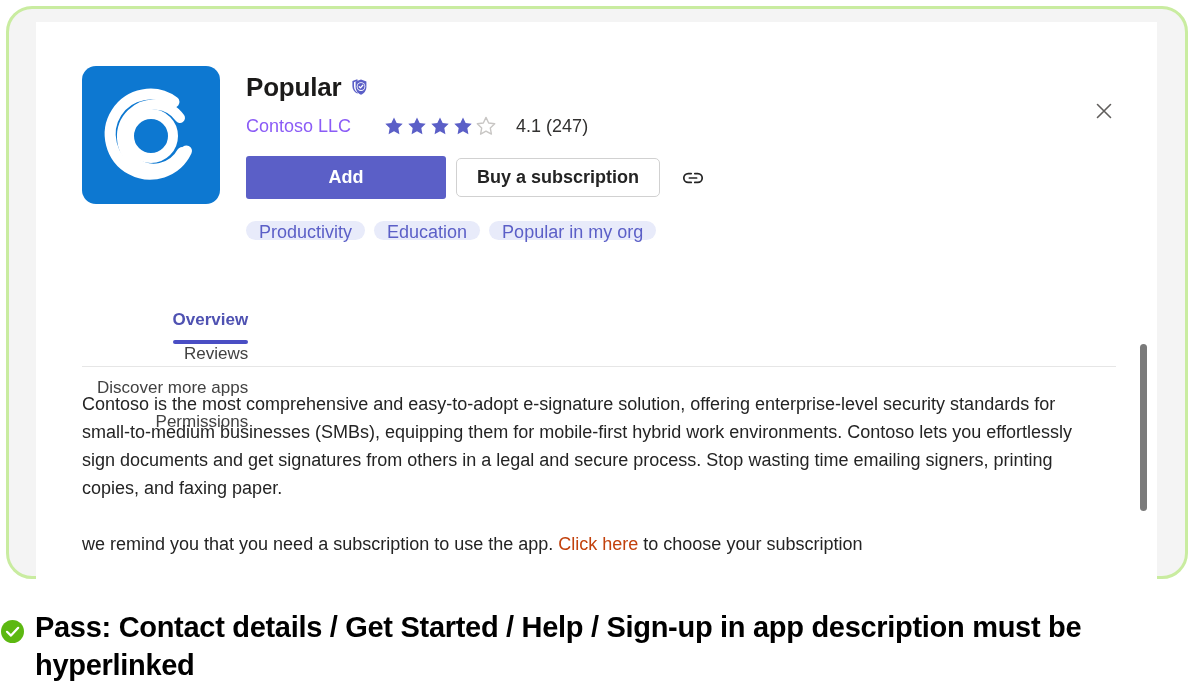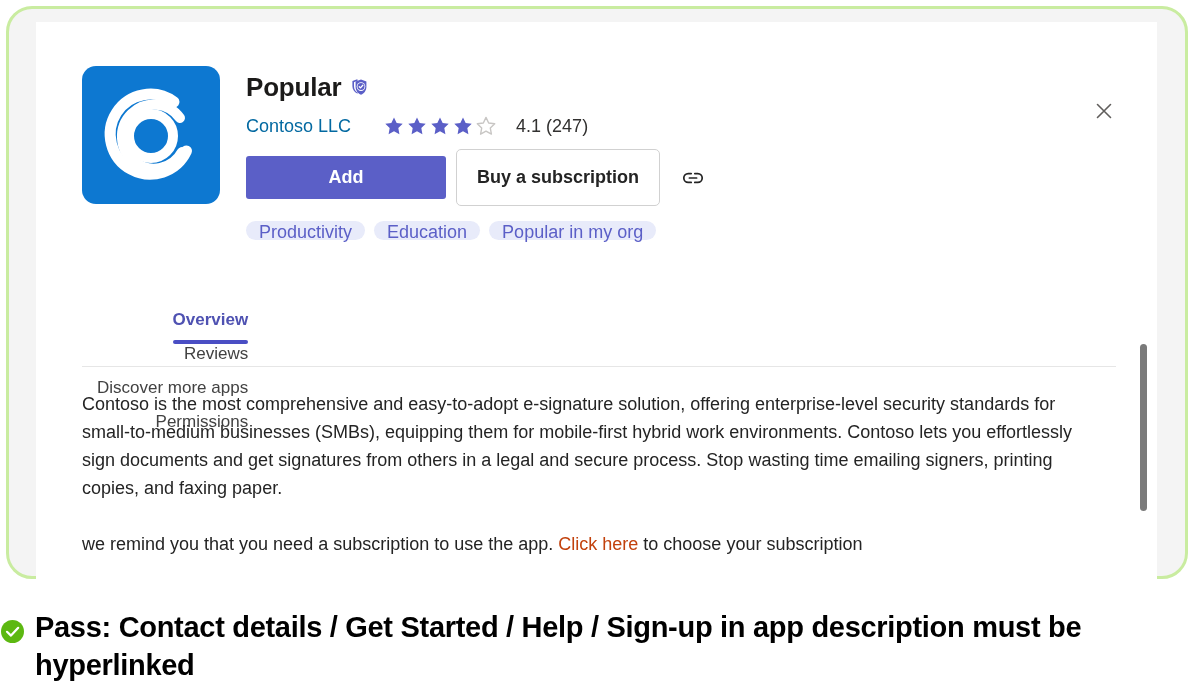--- a/index.html
+++ b/index.html
@@ -70,7 +70,7 @@
   }
   .publisher {
     font-size: 18px;
-    color: #0369a1;
+    color: #8b5cf6;
   }
   .stars {
     display: flex;

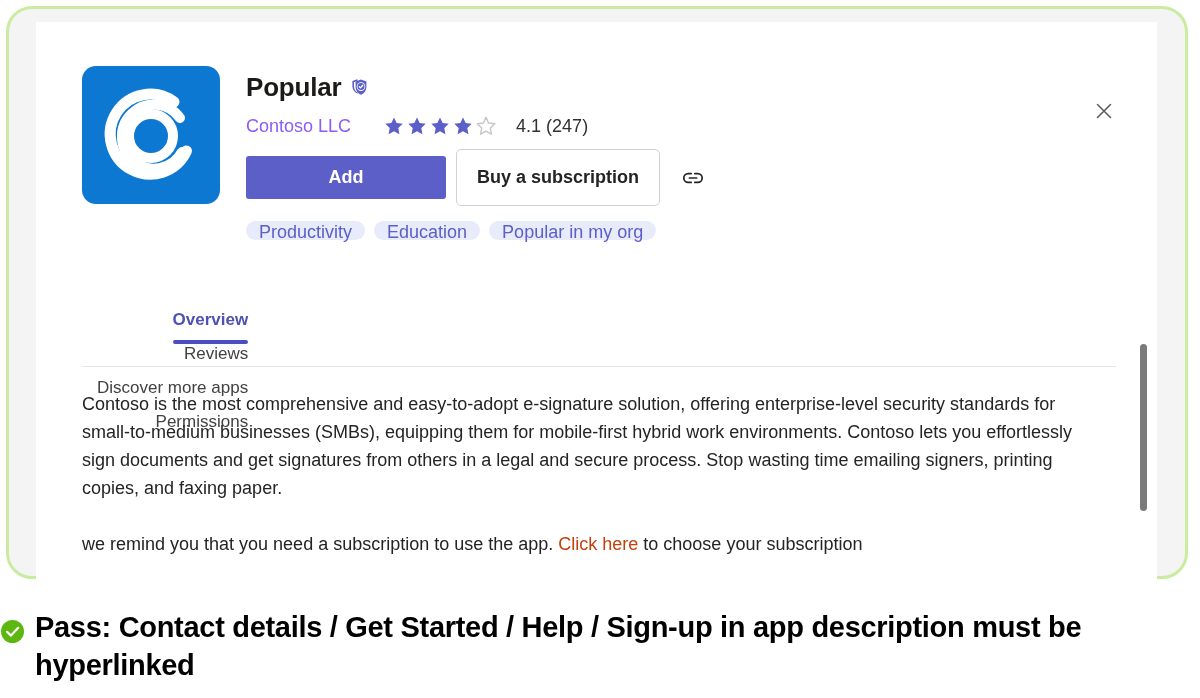--- a/index.html
+++ b/index.html
@@ -104,7 +104,7 @@
   }
   .btn-buy {
     margin-left: 10px;
-    height: 57px;
+    height: 39px;
     padding: 0 20px;
     background: #ffffff;
     color: #242424;

